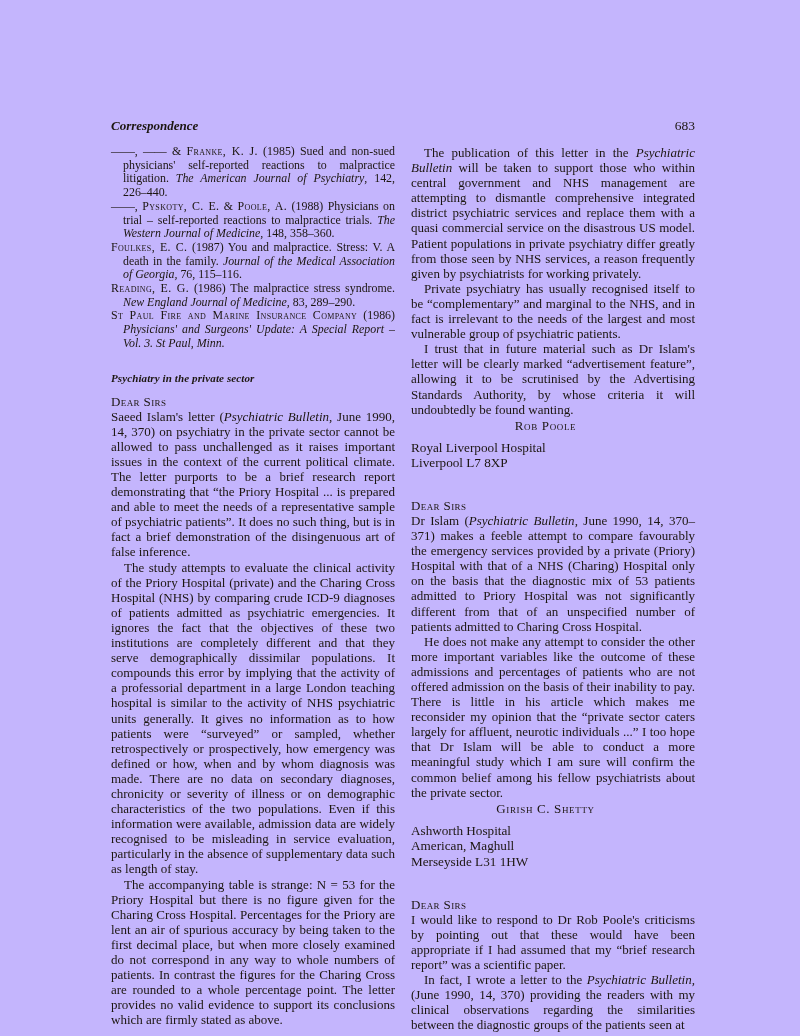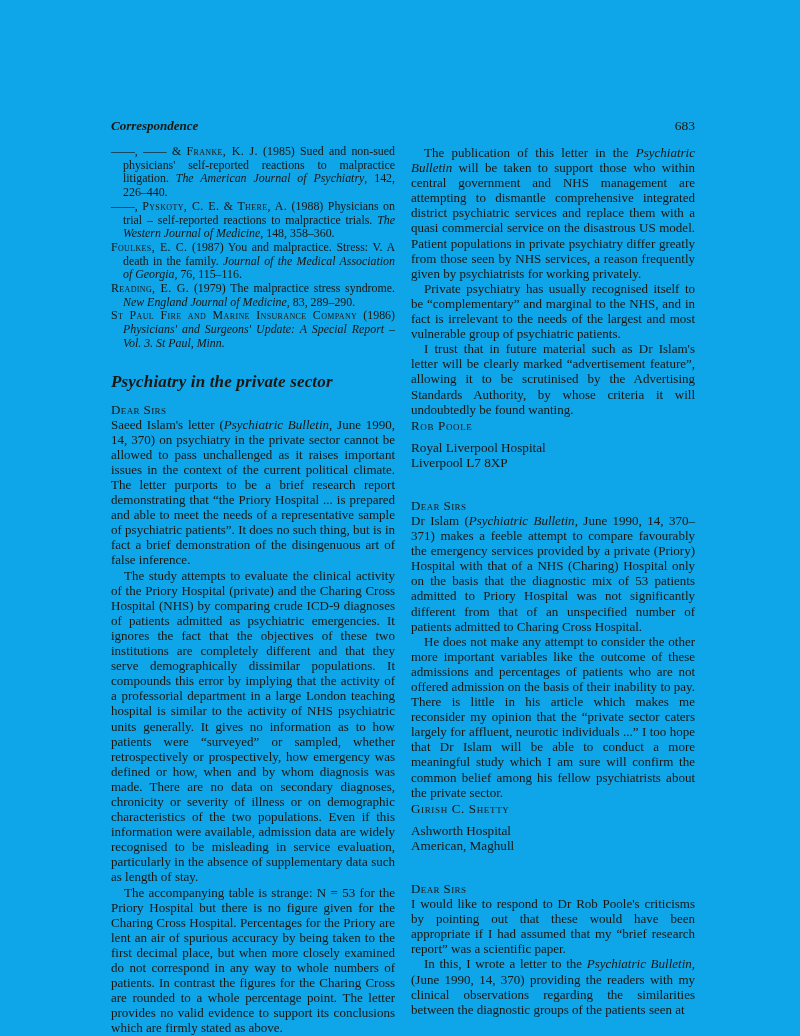--- a/index.html
+++ b/index.html
@@ -7,7 +7,7 @@
   .page{
     position:relative;
     width:800px;height:1036px;
-    background:#0ea5e9;
+    background:#c4b5fd;
     color:#1c1610;
     font-family:"Liberation Serif","DejaVu Serif",serif;
     overflow:hidden;

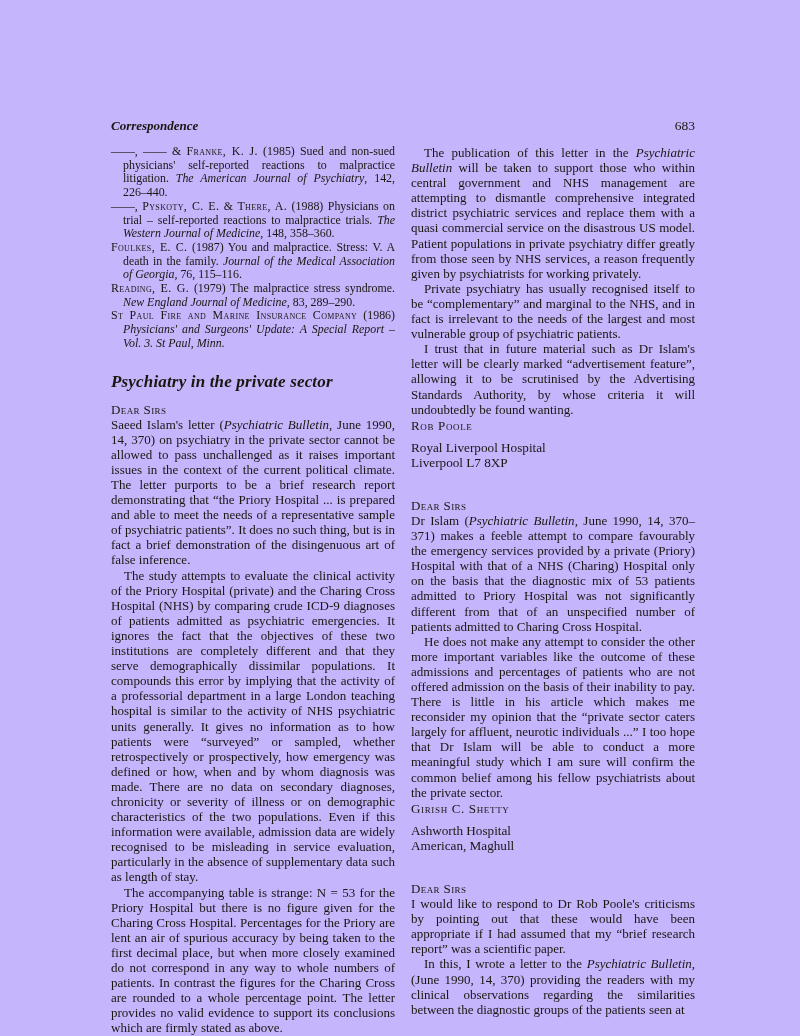--- a/index.html
+++ b/index.html
@@ -69,7 +69,7 @@
       <div class="col">
         <div class="reference-list">
           <p class="reference-item"><span>——, —— &amp; </span><span class="seg-sc">Franke, K. J.</span><span> (1985) Sued and non-sued physicians' self-reported reactions to malpractice litigation. </span><span class="seg-i">The American Journal of Psychiatry</span><span>, </span><span class="seg-b">142,</span><span> 226–440.</span></p>
-          <p class="reference-item"><span>——, </span><span class="seg-sc">Pyskoty, C. E.</span><span> &amp; </span><span class="seg-sc">There, A.</span><span> (1988) Physicians on trial – self-reported reactions to malpractice trials. </span><span class="seg-i">The Western Journal of Medicine</span><span>, </span><span class="seg-b">148,</span><span> 358–360.</span></p>
+          <p class="reference-item"><span>——, </span><span class="seg-sc">Pyskoty, C. E.</span><span> &amp; </span><span class="seg-sc">Poole, A.</span><span> (1988) Physicians on trial – self-reported reactions to malpractice trials. </span><span class="seg-i">The Western Journal of Medicine</span><span>, </span><span class="seg-b">148,</span><span> 358–360.</span></p>
           <p class="reference-item"><span class="seg-sc">Foulkes, E. C.</span><span> (1987) You and malpractice. Stress: V. A death in the family. </span><span class="seg-i">Journal of the Medical Association of Georgia,</span><span> </span><span class="seg-b">76,</span><span> 115–116.</span></p>
           <p class="reference-item"><span class="seg-sc">Reading, E. G.</span><span> (1979) The malpractice stress syndrome. </span><span class="seg-i">New England Journal of Medicine,</span><span> </span><span class="seg-b">83,</span><span> 289–290.</span></p>
           <p class="reference-item"><span class="seg-sc">St Paul Fire and Marine Insurance Company</span><span> (1986) </span><span class="seg-i">Physicians' and Surgeons' Update: A Special Report – Vol. 3. St Paul, Minn.</span></p>

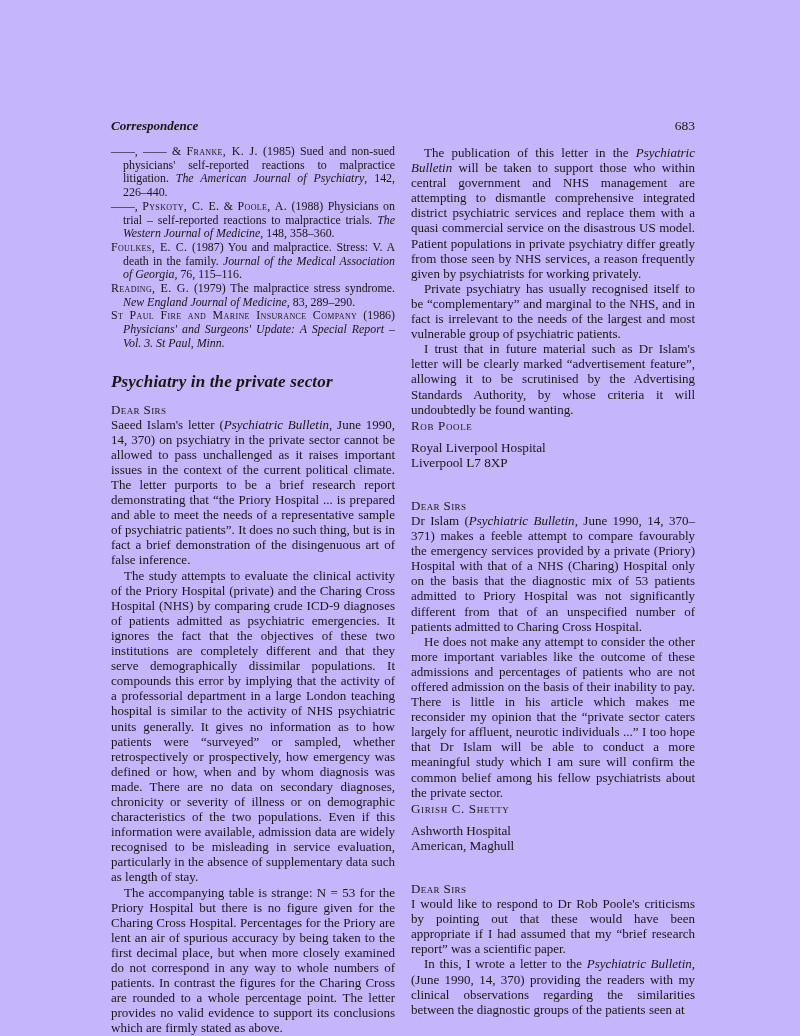--- a/index.html
+++ b/index.html
@@ -71,7 +71,7 @@
           <p class="reference-item"><span>——, —— &amp; </span><span class="seg-sc">Franke, K. J.</span><span> (1985) Sued and non-sued physicians' self-reported reactions to malpractice litigation. </span><span class="seg-i">The American Journal of Psychiatry</span><span>, </span><span class="seg-b">142,</span><span> 226–440.</span></p>
           <p class="reference-item"><span>——, </span><span class="seg-sc">Pyskoty, C. E.</span><span> &amp; </span><span class="seg-sc">Poole, A.</span><span> (1988) Physicians on trial – self-reported reactions to malpractice trials. </span><span class="seg-i">The Western Journal of Medicine</span><span>, </span><span class="seg-b">148,</span><span> 358–360.</span></p>
           <p class="reference-item"><span class="seg-sc">Foulkes, E. C.</span><span> (1987) You and malpractice. Stress: V. A death in the family. </span><span class="seg-i">Journal of the Medical Association of Georgia,</span><span> </span><span class="seg-b">76,</span><span> 115–116.</span></p>
-          <p class="reference-item"><span class="seg-sc">Reading, E. G.</span><span> (1979) The malpractice stress syndrome. </span><span class="seg-i">New England Journal of Medicine,</span><span> </span><span class="seg-b">83,</span><span> 289–290.</span></p>
+          <p class="reference-item"><span class="seg-sc">Reading, E. G.</span><span> (1986) The malpractice stress syndrome. </span><span class="seg-i">New England Journal of Medicine,</span><span> </span><span class="seg-b">83,</span><span> 289–290.</span></p>
           <p class="reference-item"><span class="seg-sc">St Paul Fire and Marine Insurance Company</span><span> (1986) </span><span class="seg-i">Physicians' and Surgeons' Update: A Special Report – Vol. 3. St Paul, Minn.</span></p>
         </div>
 

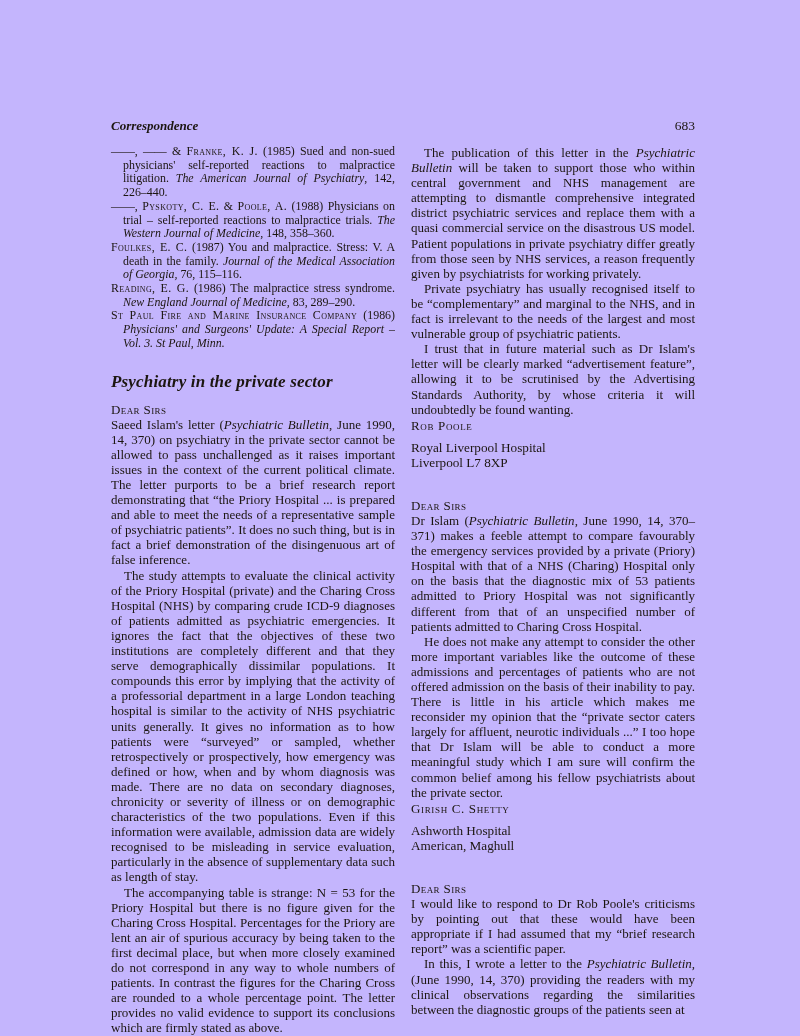--- a/index.html
+++ b/index.html
@@ -27,7 +27,7 @@
   }
   .reference-item{padding-left:12px;text-indent:-12px;margin:0;}
   .section-title{
-    font-size:17px;font-weight:bold;font-style:italic;
+    font-size:11px;font-weight:bold;font-style:italic;
     margin:21px 0 10px 0;letter-spacing:0.01em;
   }
   .salutation{

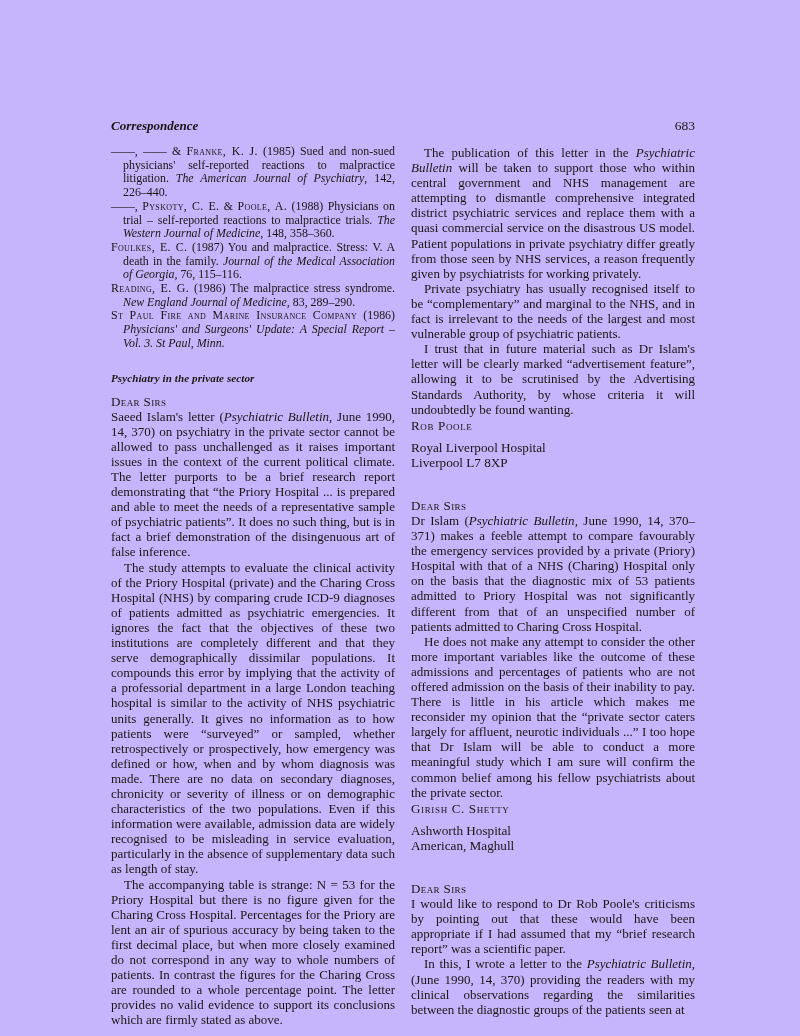--- a/index.html
+++ b/index.html
@@ -40,7 +40,7 @@
   }
   .para.indent{text-indent:13px;}
   .signature{
-    font-size:13px;line-height:16px;text-align:left;
+    font-size:13px;line-height:16px;text-align:center;
     font-variant:small-caps;letter-spacing:0.05em;
     padding-right:15px;margin:1px 0 0 0;
   }

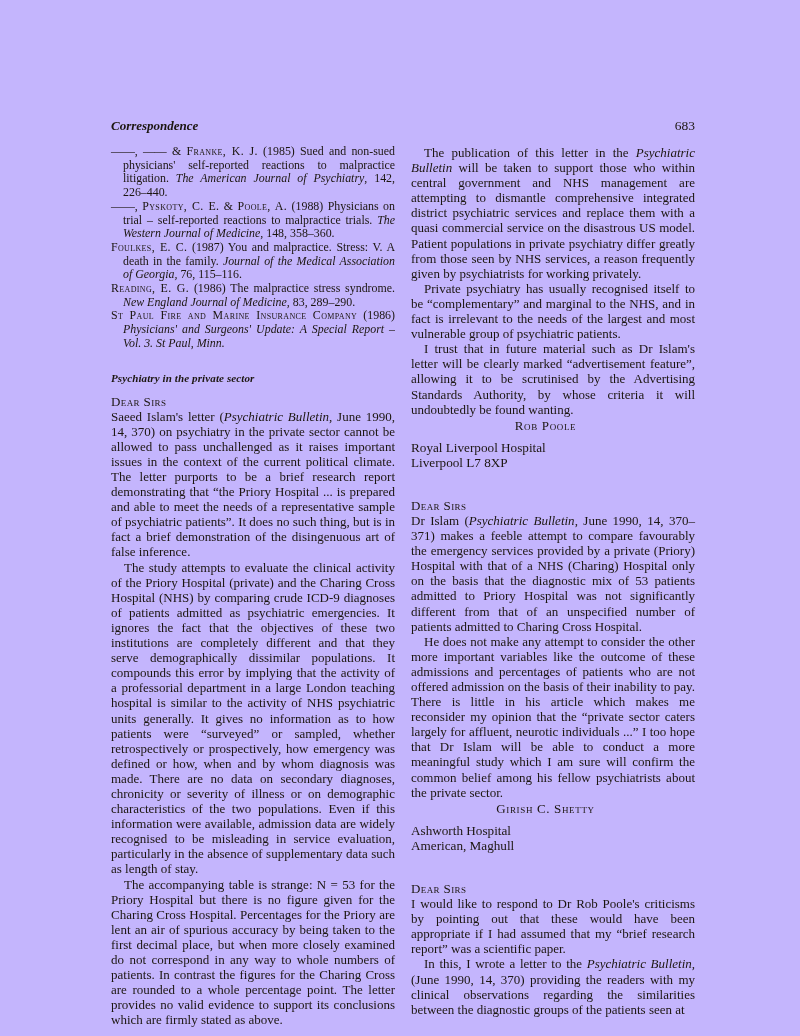--- a/index.html
+++ b/index.html
@@ -100,6 +100,7 @@
         <div class="address">
           <p class="address-line">Ashworth Hospital</p>
           <p class="address-line">American, Maghull</p>
+          <p class="address-line">Merseyside L31 1HW</p>
         </div>
 
         <p class="salutation letter-break"><span class="seg-sc">Dear Sirs</span></p>

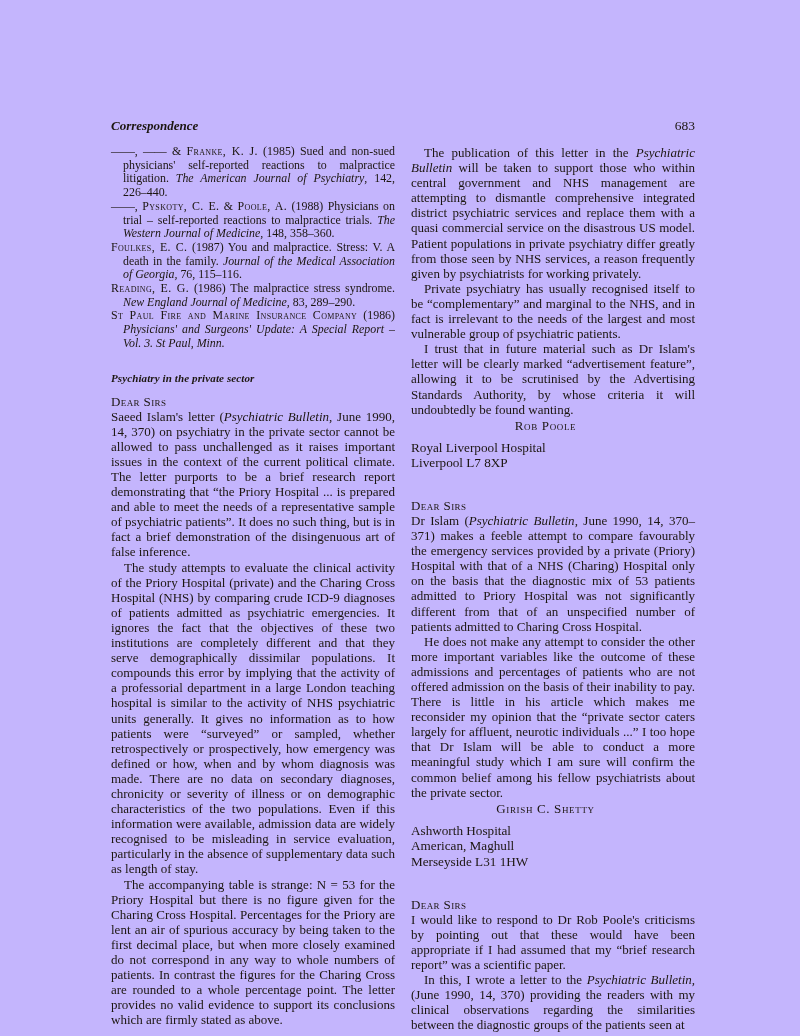--- a/index.html
+++ b/index.html
@@ -105,7 +105,7 @@
 
         <p class="salutation letter-break"><span class="seg-sc">Dear Sirs</span></p>
         <p class="para"><span>I would like to respond to Dr Rob Poole's criticisms by pointing out that these would have been appropriate if I had assumed that my “brief research report” was a scientific paper.</span></p>
-        <p class="para indent"><span>In this, I wrote a letter to the </span><span class="seg-i">Psychiatric Bulletin,</span><span> (June 1990, </span><span class="seg-b">14,</span><span> 370) providing the readers with my clinical observations regarding the similarities between the diagnostic groups of the patients seen at</span></p>
+        <p class="para indent"><span>In fact, I wrote a letter to the </span><span class="seg-i">Psychiatric Bulletin,</span><span> (June 1990, </span><span class="seg-b">14,</span><span> 370) providing the readers with my clinical observations regarding the similarities between the diagnostic groups of the patients seen at</span></p>
       </div>
 
     </div>

